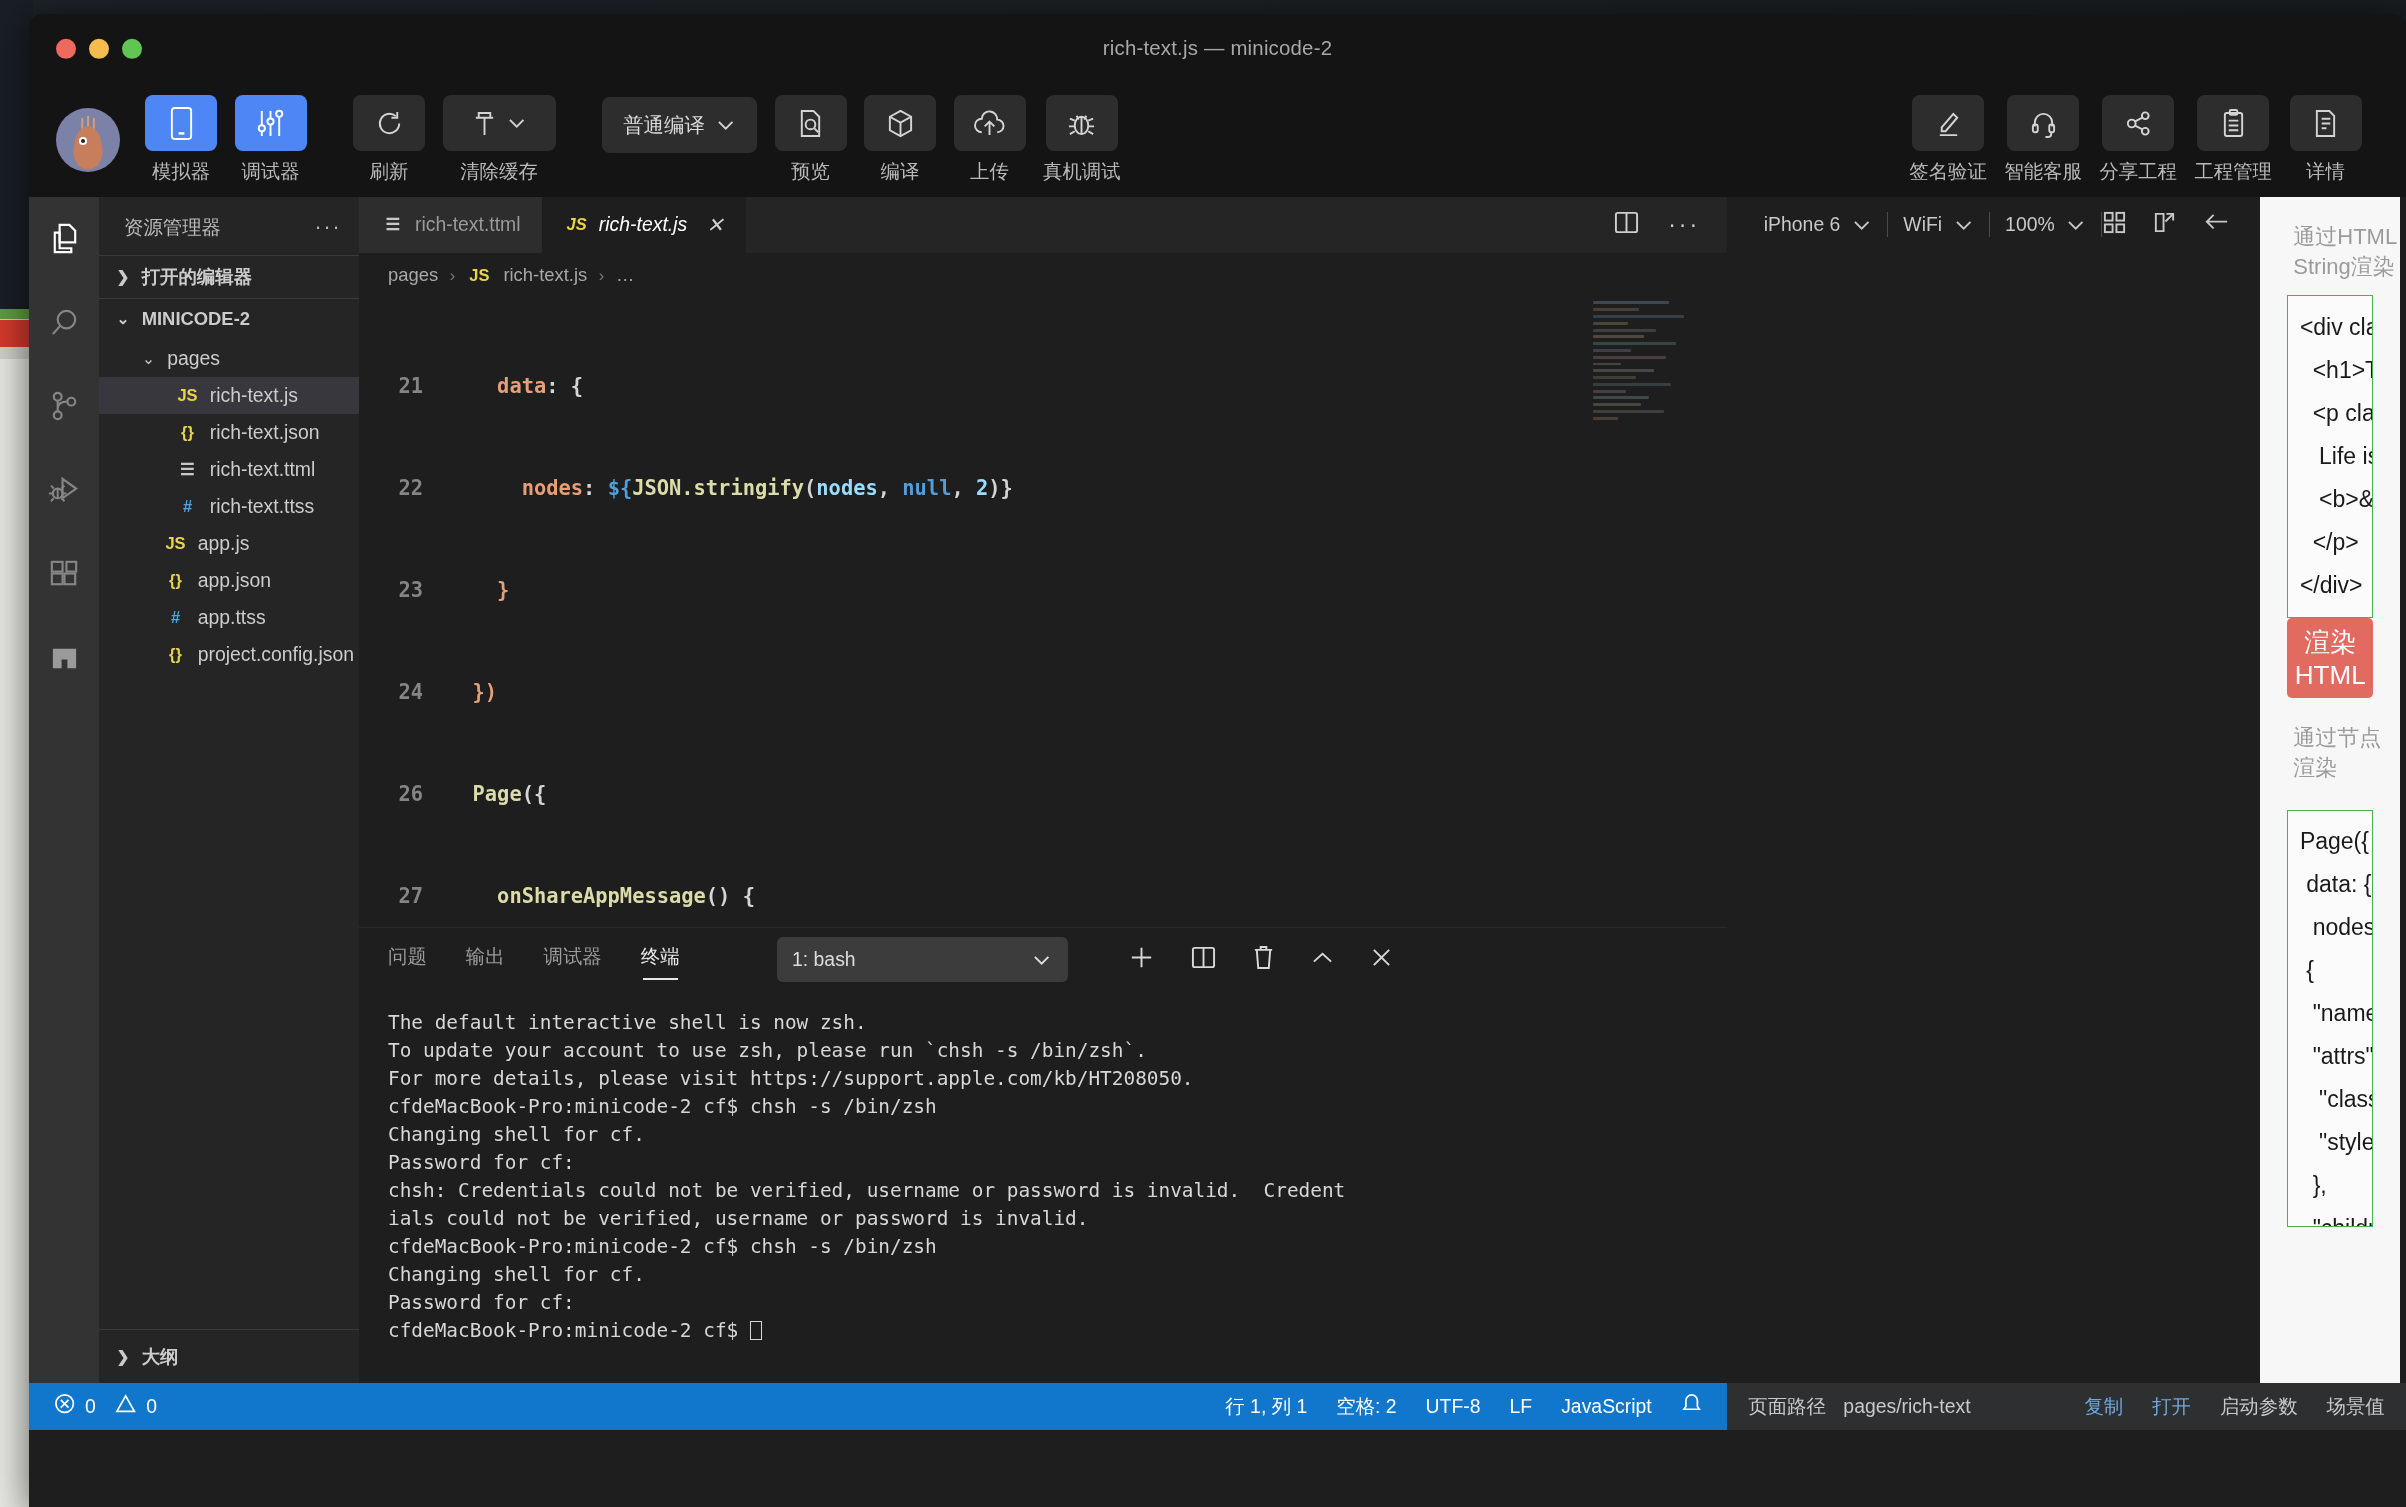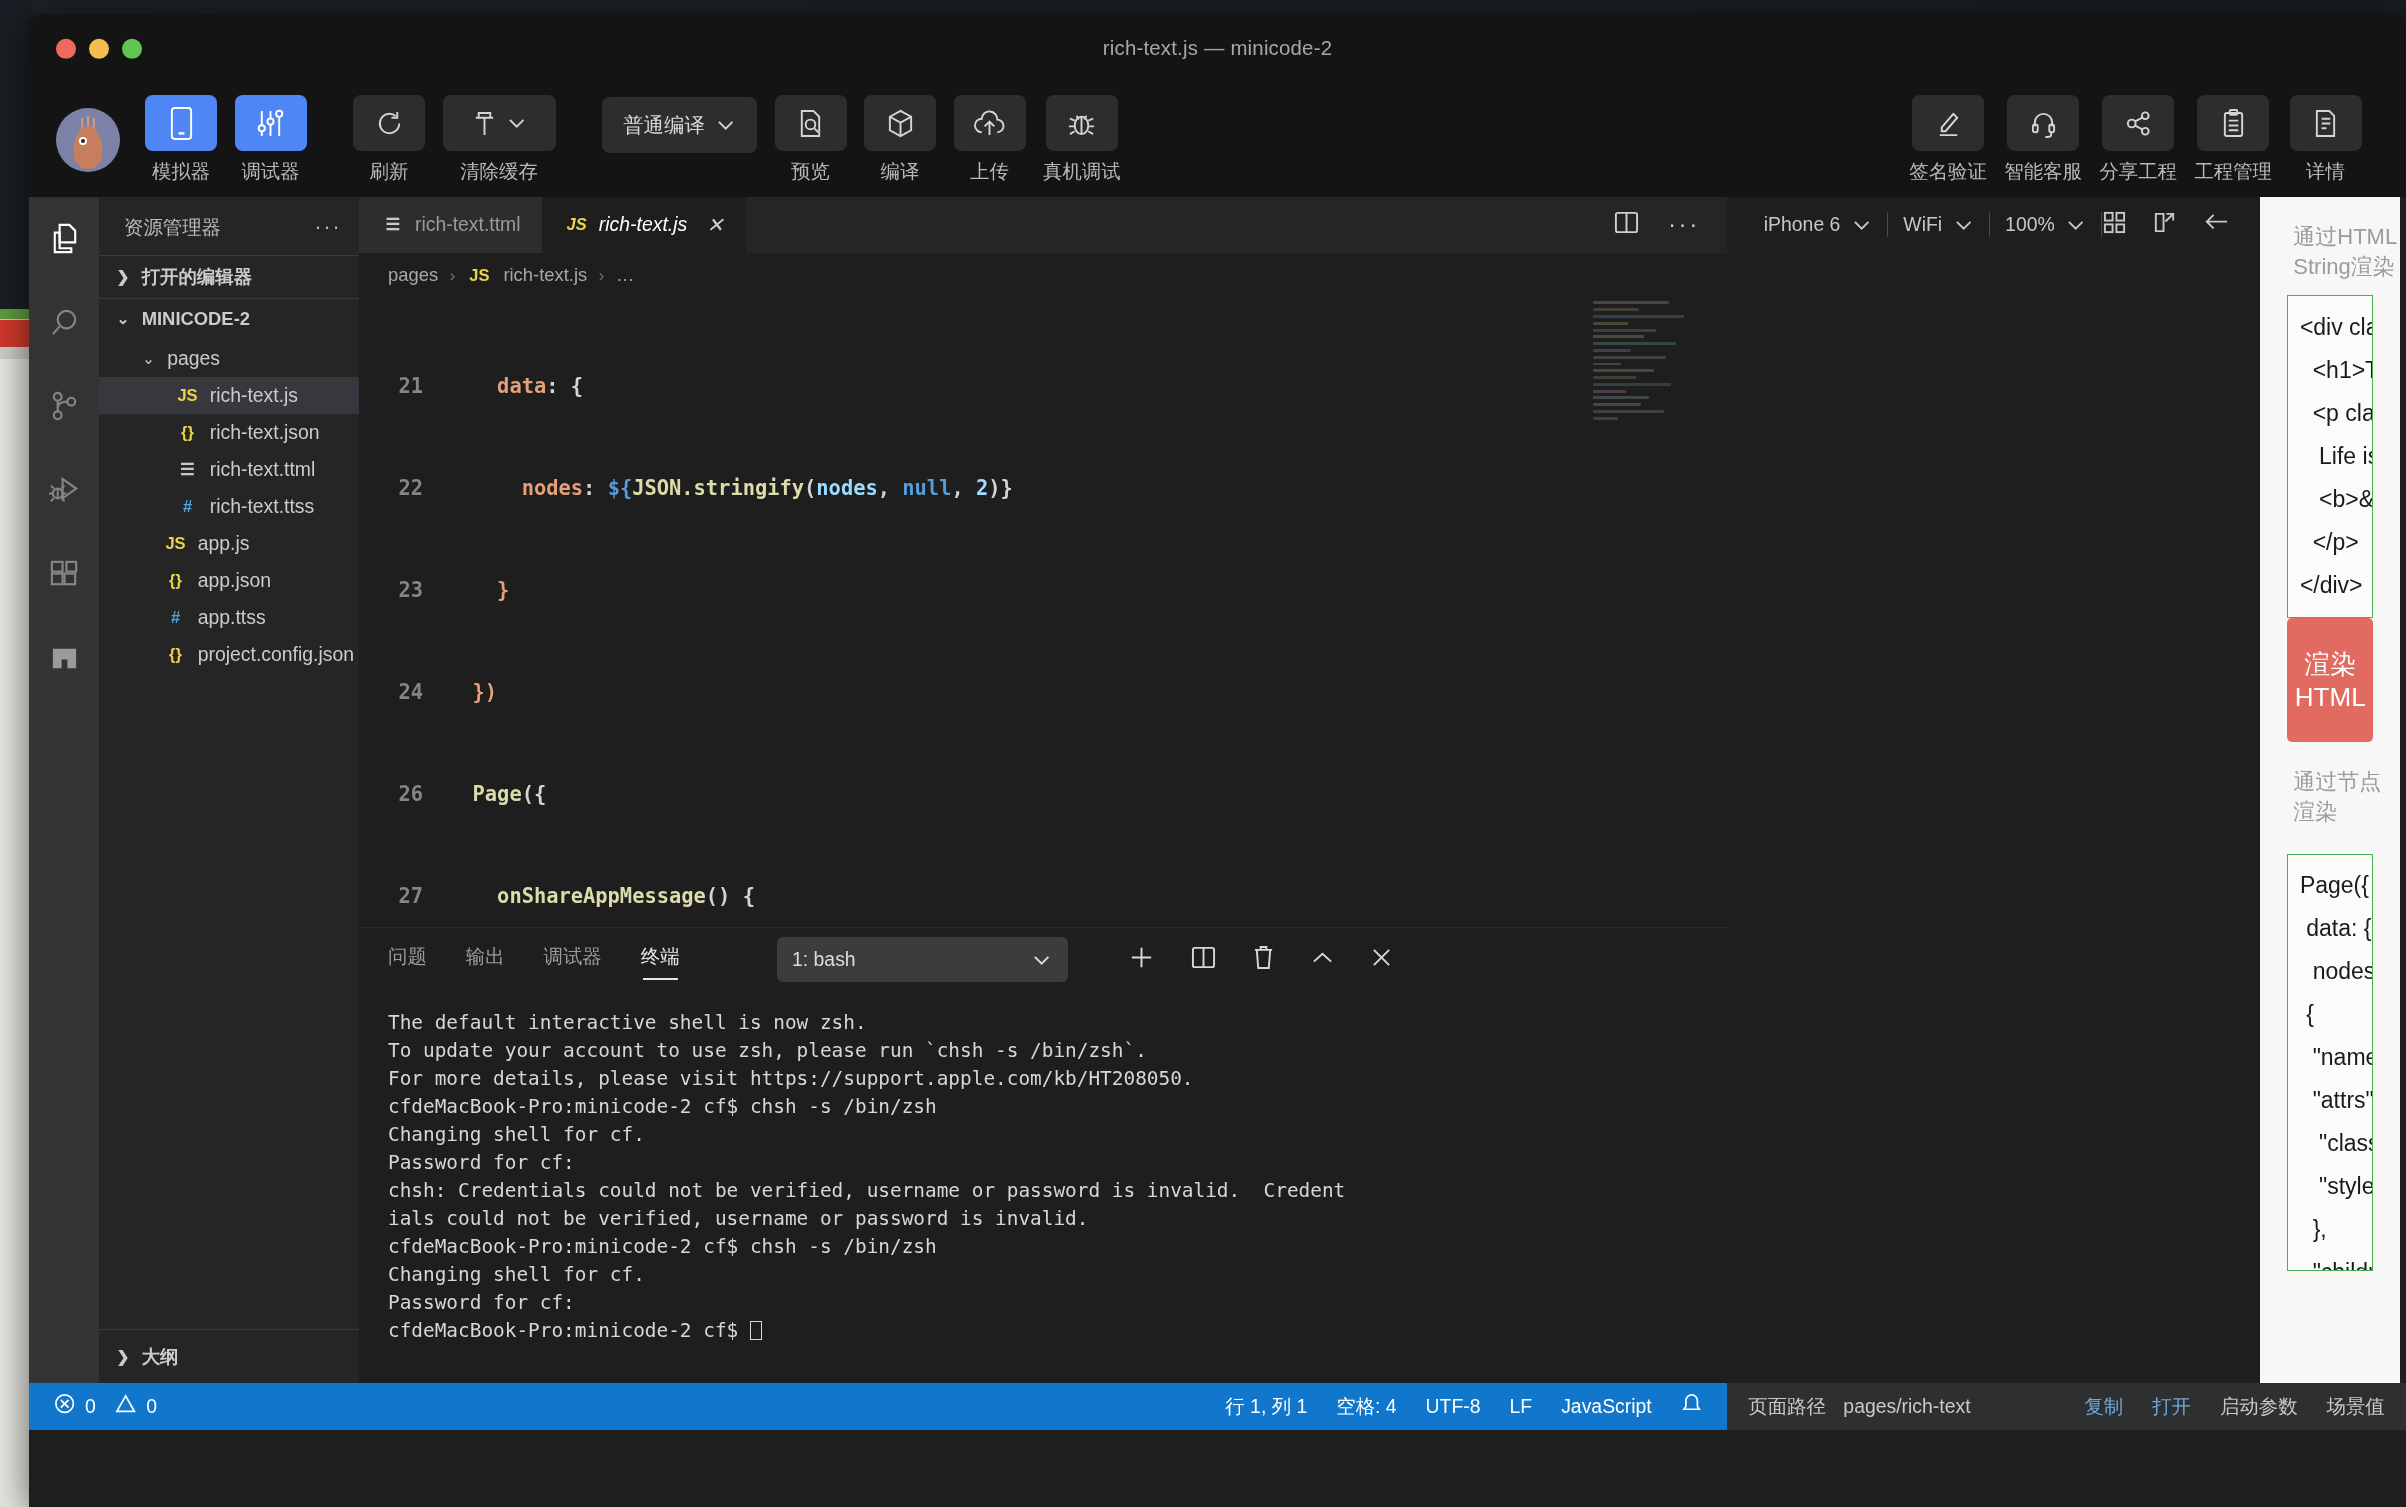--- a/index.html
+++ b/index.html
@@ -171,7 +171,7 @@
   }
   .render-btn {
     margin: 0 27px; background:#e16a61; color:#fff; font-size: 26px;
-    text-align:center; padding: 29px 0; border-radius: 4.9px;
+    text-align:center; padding: 7px 0; border-radius: 4.9px;
   }
   .codebox2 {
     margin: 13.6px 27px 0 27px; border: 1.5px solid #4caf50; background:#fbfbfb;

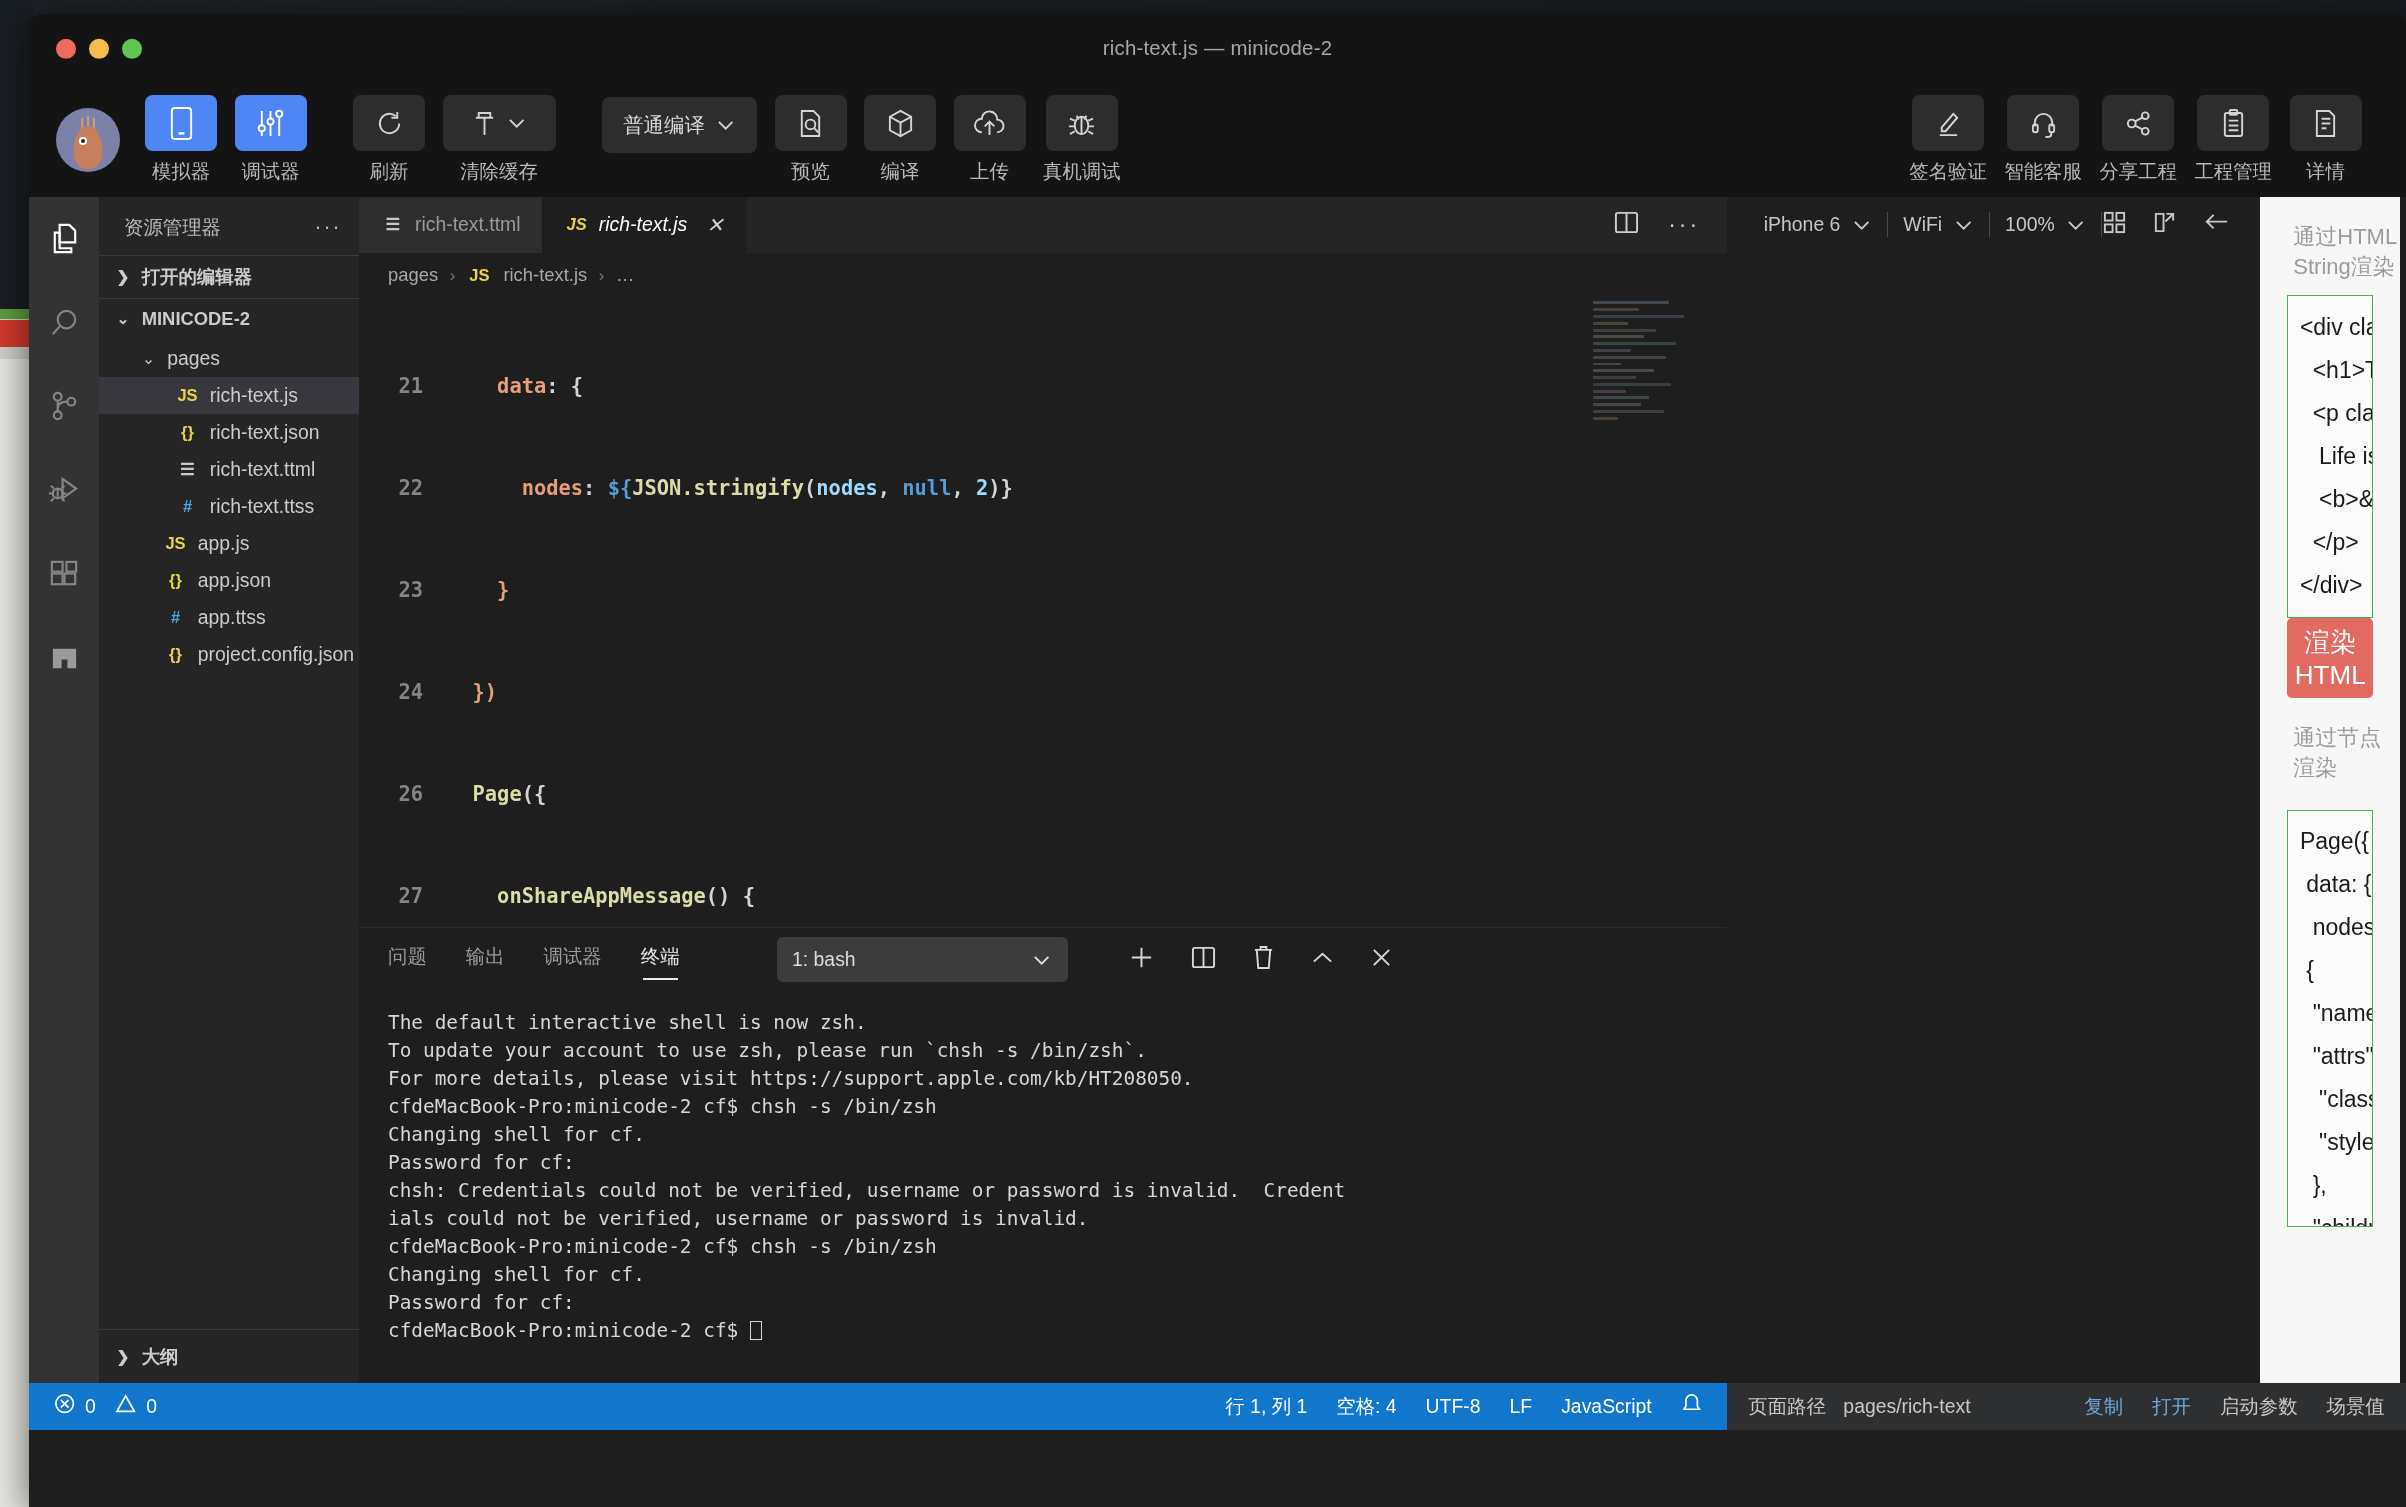--- a/index.html
+++ b/index.html
@@ -714,7 +714,7 @@
         </span>
         <span class="st-right">
           <span>行 1, 列 1</span>
-          <span>空格: 4</span>
+          <span>空格: 2</span>
           <span>UTF-8</span>
           <span>LF</span>
           <span>JavaScript</span>

